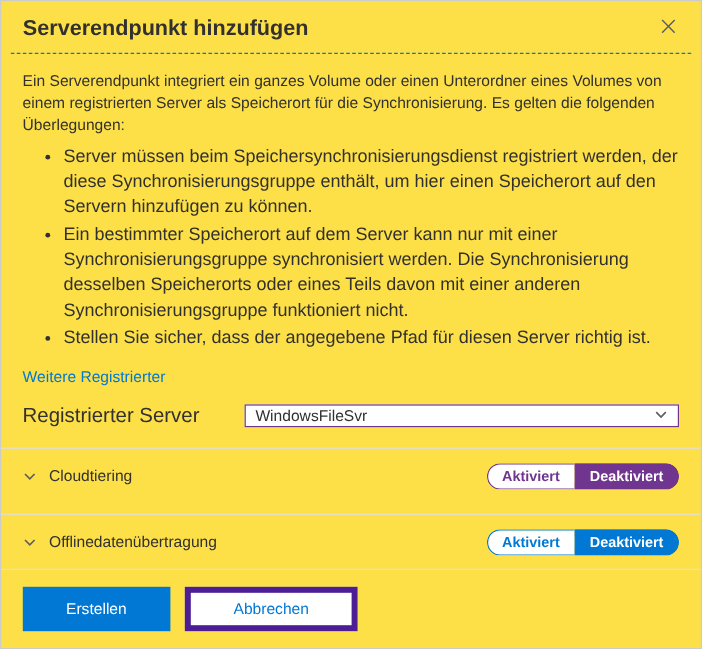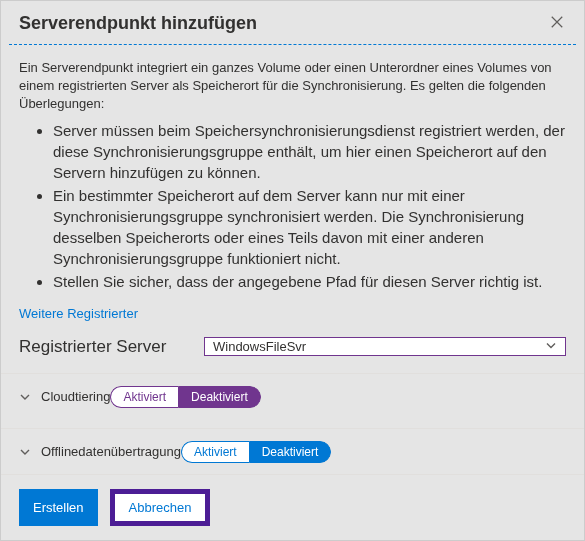--- a/index.html
+++ b/index.html
@@ -14,7 +14,7 @@
     width: 585px;
     height: 541px;
     border: 1px solid #ccc;
-    background: #e5e5e5;
+    background: #fde047;
     position: relative;
     display: flex;
     flex-direction: column;

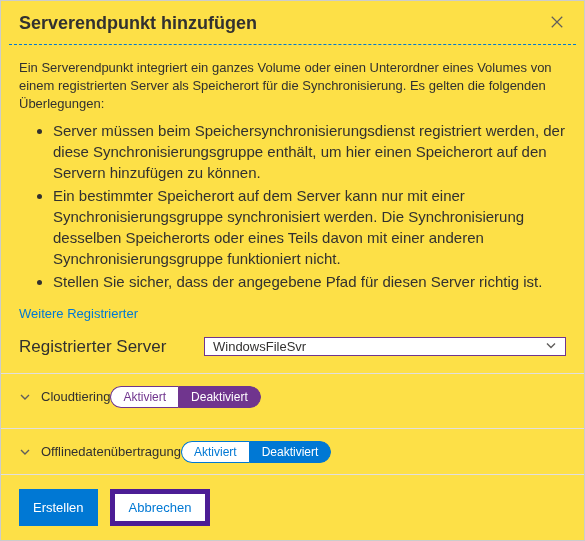--- a/index.html
+++ b/index.html
@@ -115,7 +115,7 @@
   .collapsible {
     display: flex;
     align-items: center;
-    justify-content: flex-start;
+    justify-content: space-between;
     padding: 12px 0 12px 0;
   }
   .collapsible-left {

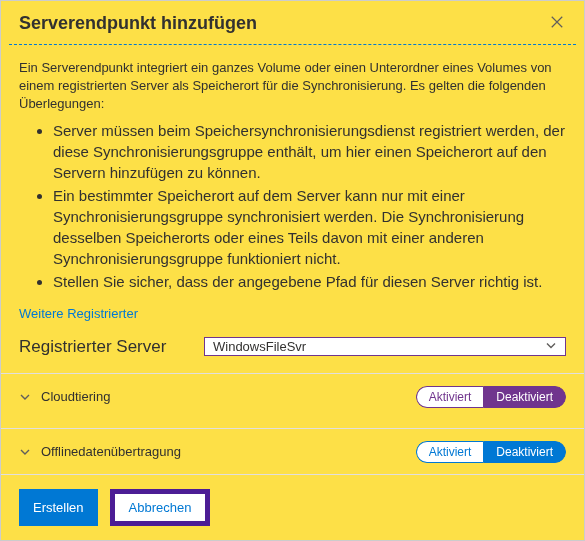--- a/index.html
+++ b/index.html
@@ -136,6 +136,7 @@
     overflow: hidden;
     font-size: 12px;
     box-shadow: 0 0 0 1px rgba(0,0,0,0.08) inset;
+    font-weight: bold;
   }
   .pill {
     padding: 3px 12px;

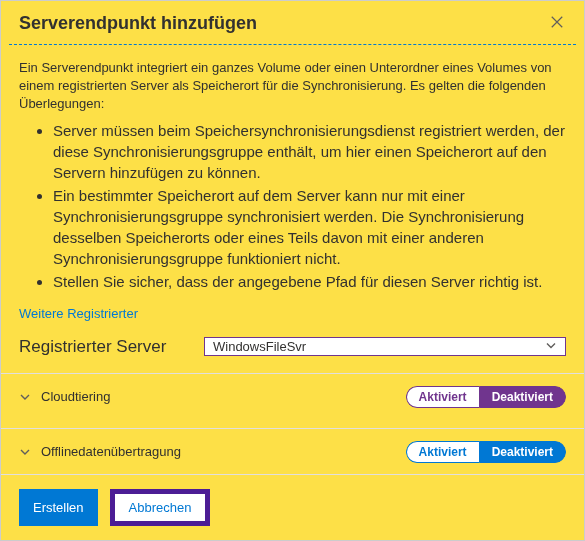--- a/index.html
+++ b/index.html
@@ -155,7 +155,7 @@
   }
   .btn {
     font-size: 13px;
-    padding: 6px 14px;
+    padding: 6px 36px;
     cursor: pointer;
     border: none;
   }

